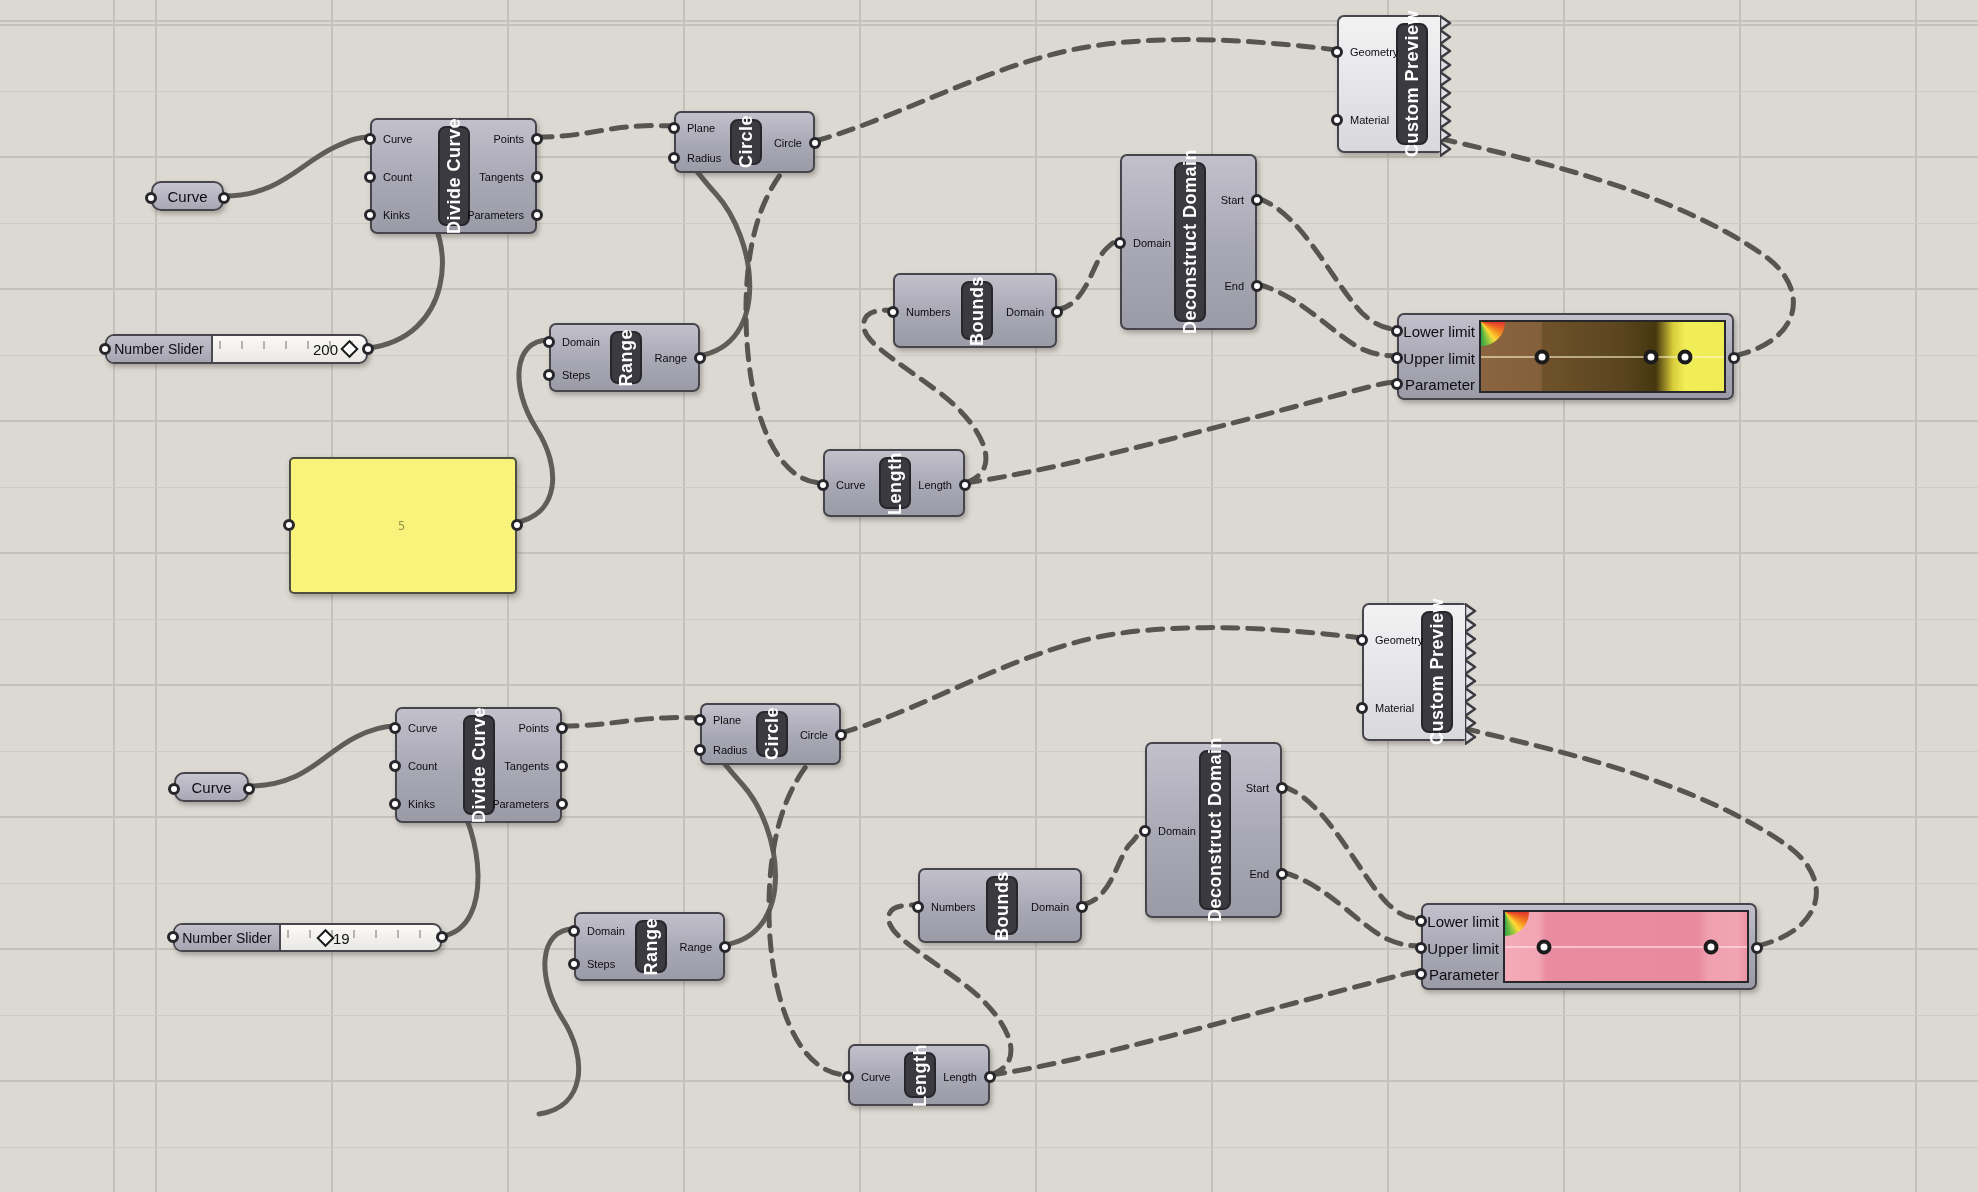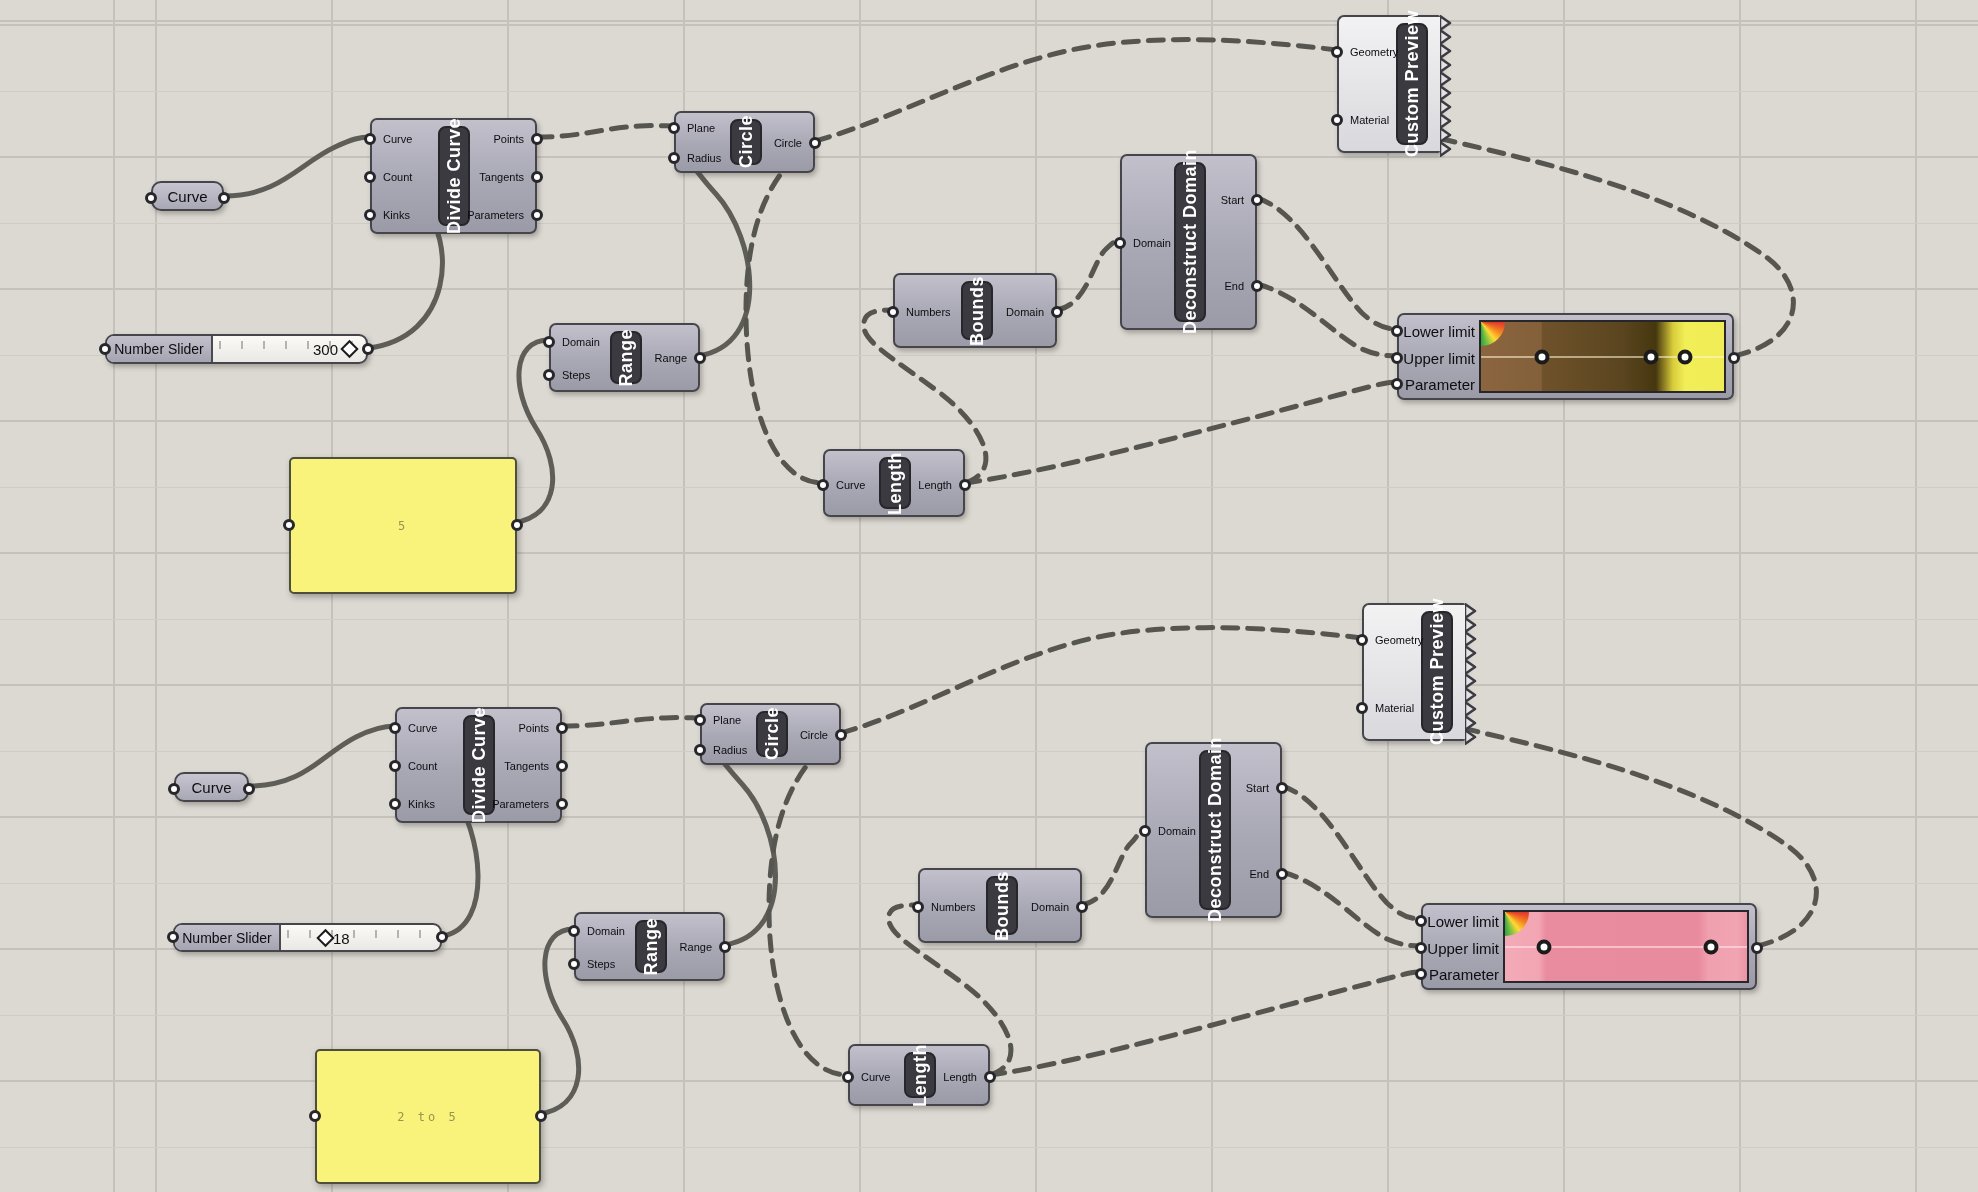--- a/index.html
+++ b/index.html
@@ -120,7 +120,7 @@
   <div class="slabel">Number Slider</div>
   <div class="track">
     <div class="ticks"></div>
-    <span class="sval" style="right:28px;">300</span>
+    <span class="sval" style="right:28px;">200</span>
     <span class="handle" style="right:10px;"></span>
   </div>
   <span class="port pl" style="top:13px;"></span>

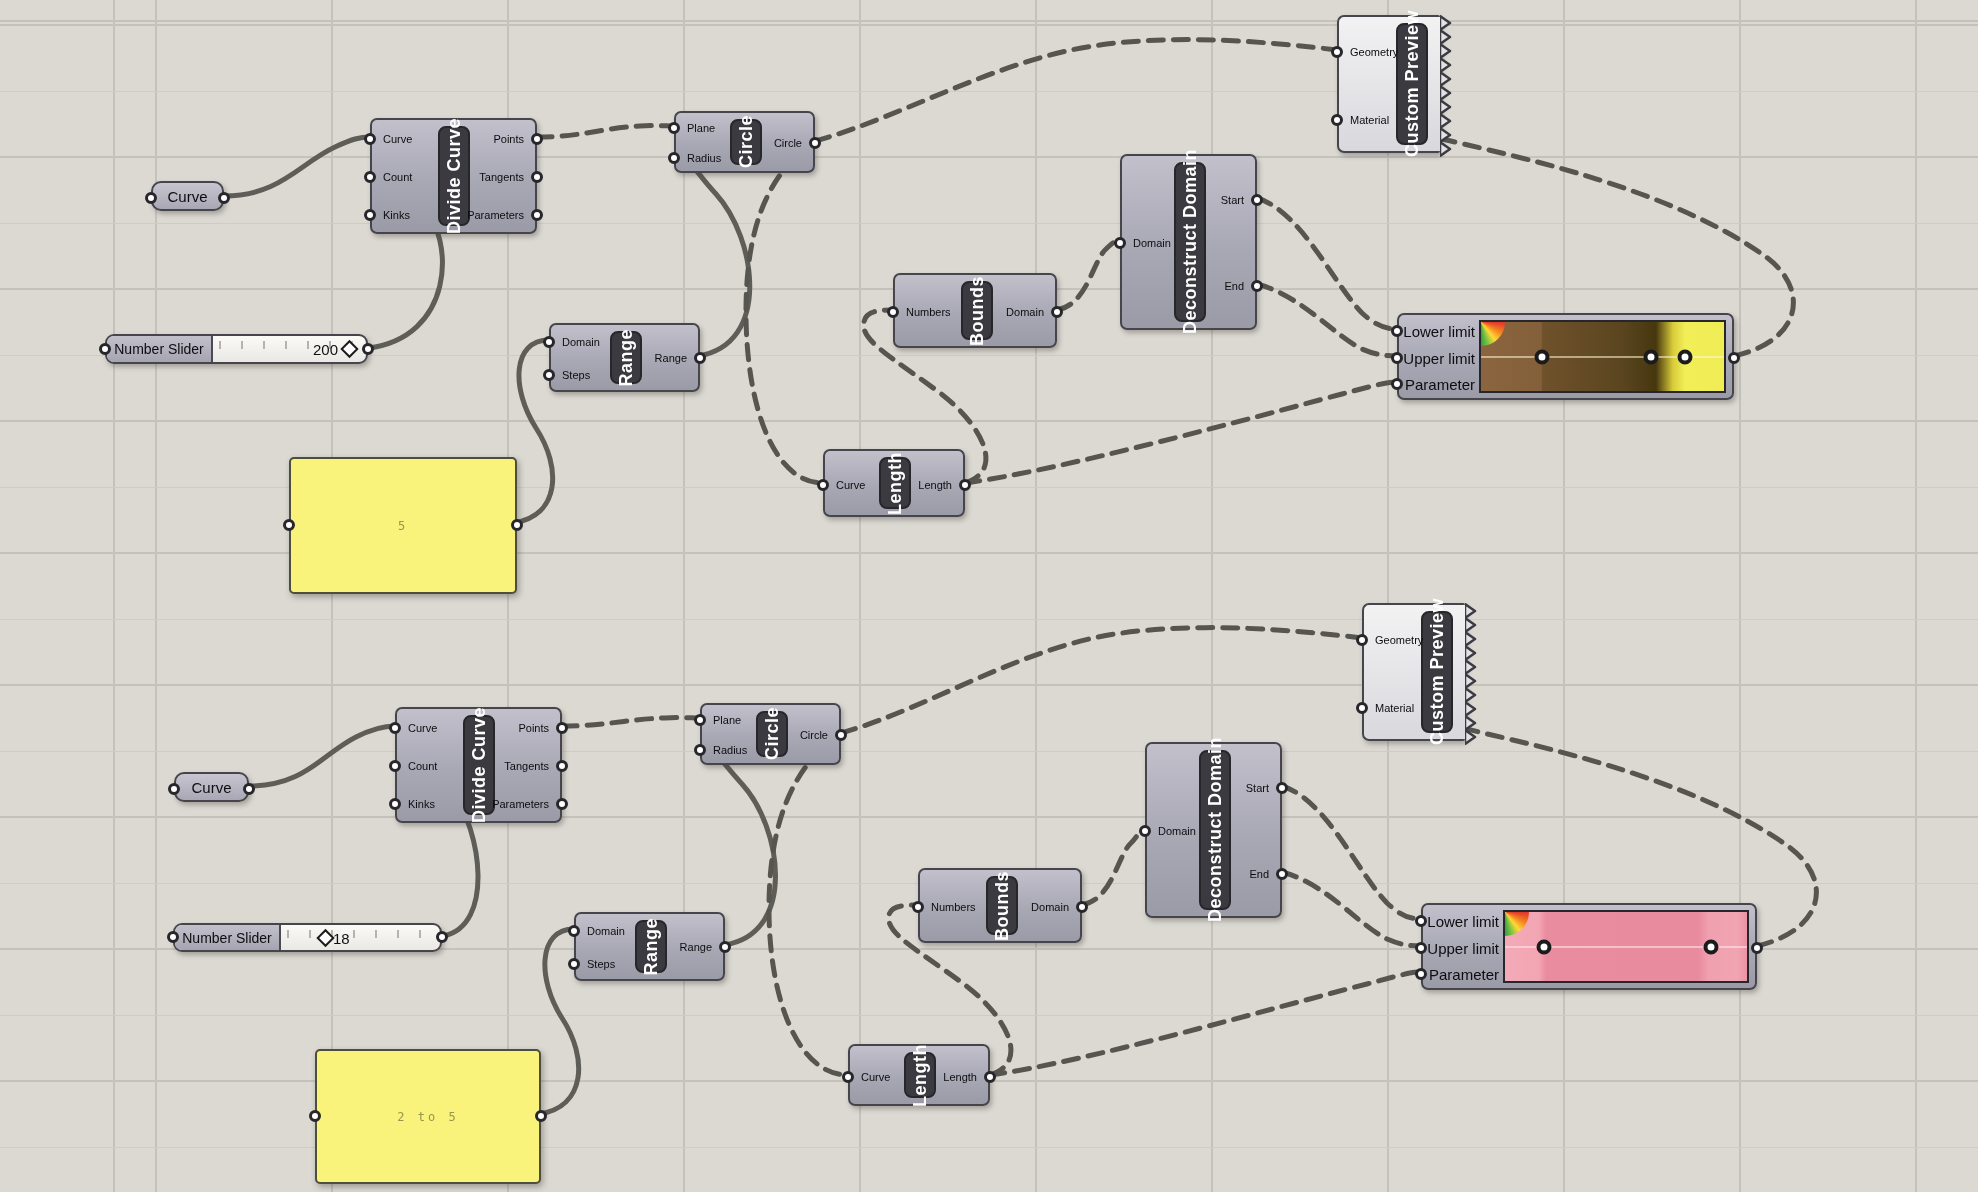--- a/index.html
+++ b/index.html
@@ -248,7 +248,7 @@
   <div class="track">
     <div class="ticks"></div>
     <span class="handle" style="left:38px;"></span>
-    <span class="sval" style="left:52px;">18</span>
+    <span class="sval" style="left:52px;">19</span>
   </div>
   <span class="port pl" style="top:12px;"></span>
   <span class="port pr" style="top:12px;"></span>

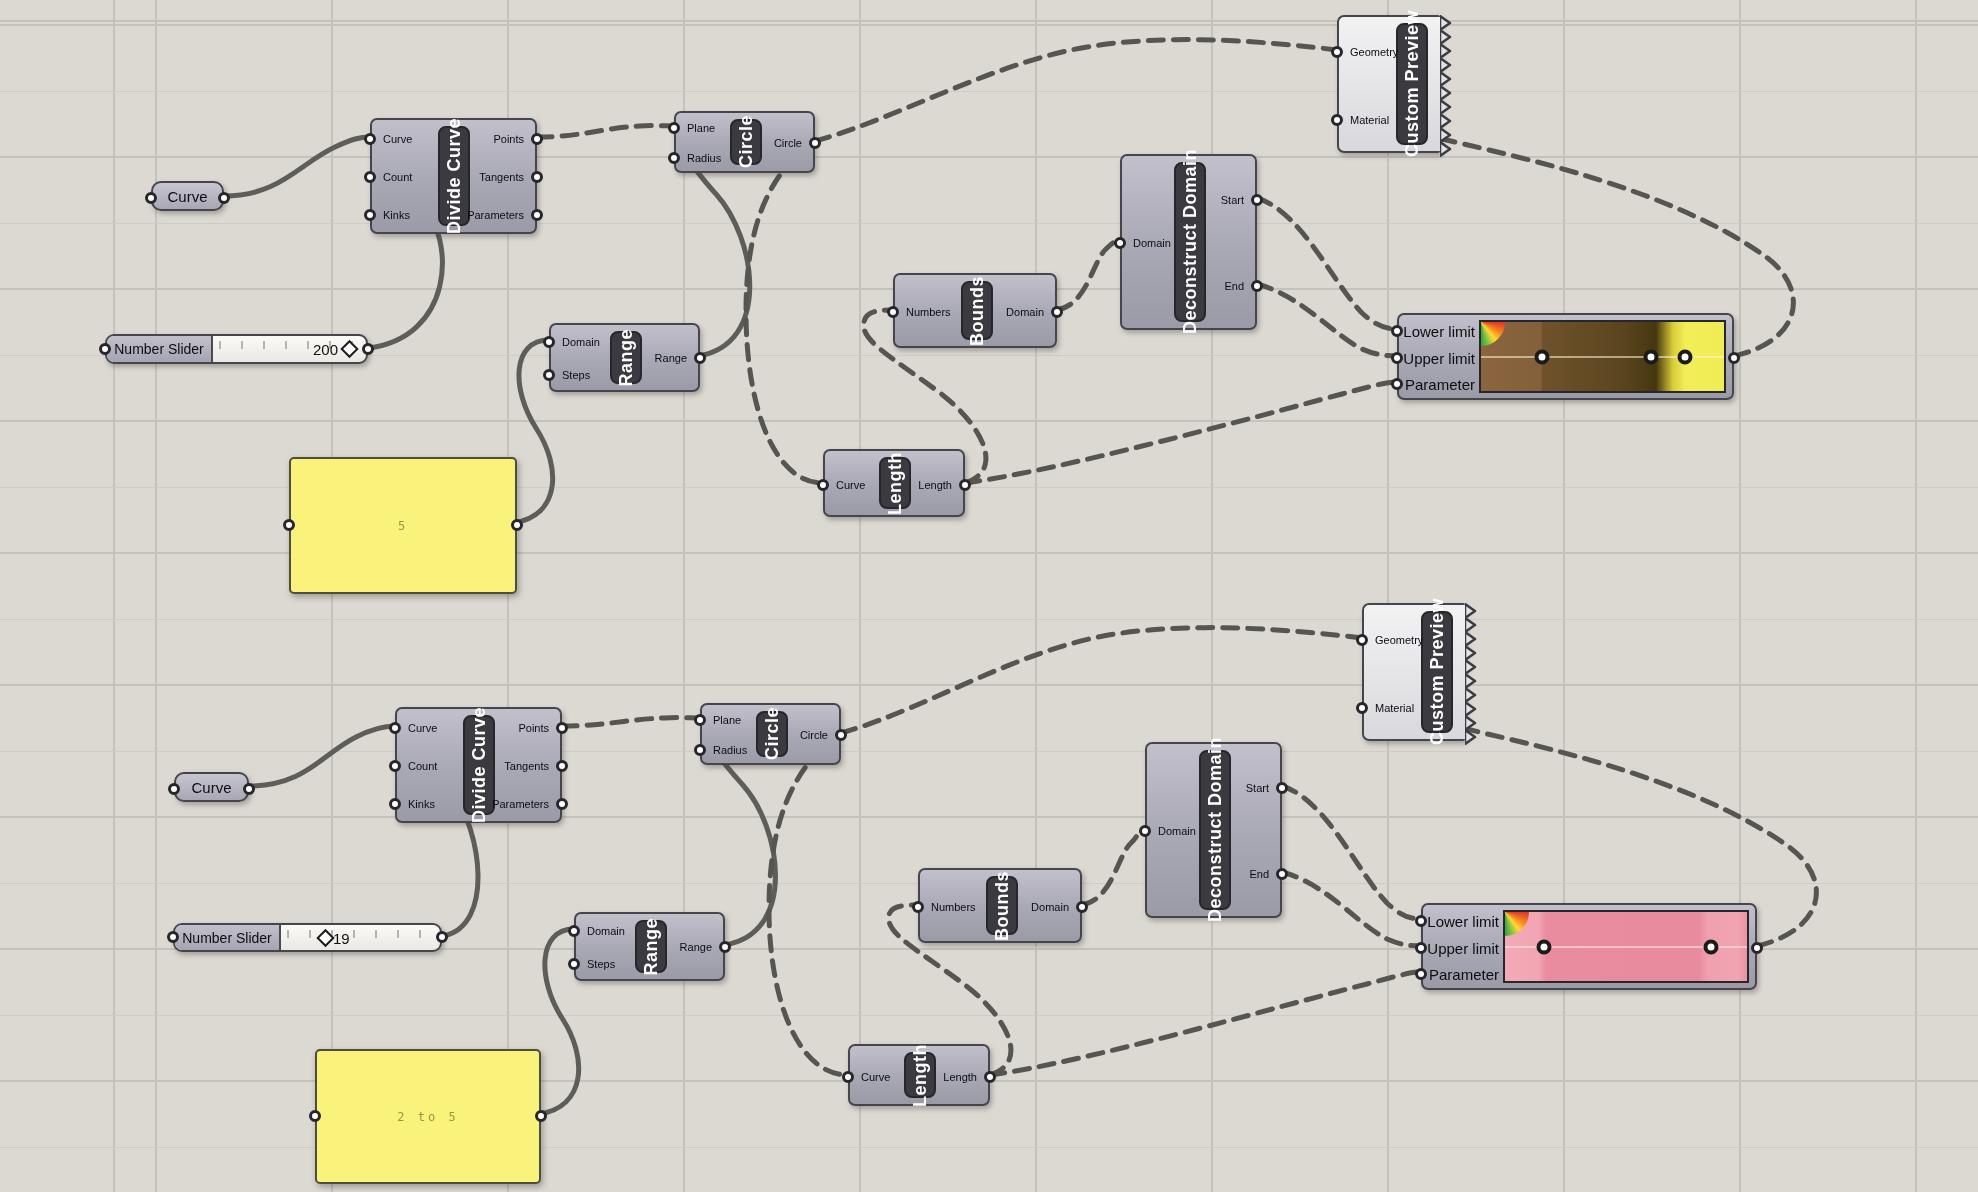--- a/index.html
+++ b/index.html
@@ -254,11 +254,6 @@
   <span class="port pr" style="top:12px;"></span>
 </div>
 
-<div class="panel" style="left:315px;top:1049px;width:222px;height:131px;">
-  <span>2 to 5</span>
-  <span class="port pl" style="top:65px;"></span>
-  <span class="port pr" style="top:65px;"></span>
-</div>
 
 <div class="node" style="left:574px;top:912px;width:151px;height:69px;">
   <div class="capsule" style="left:59px;">

